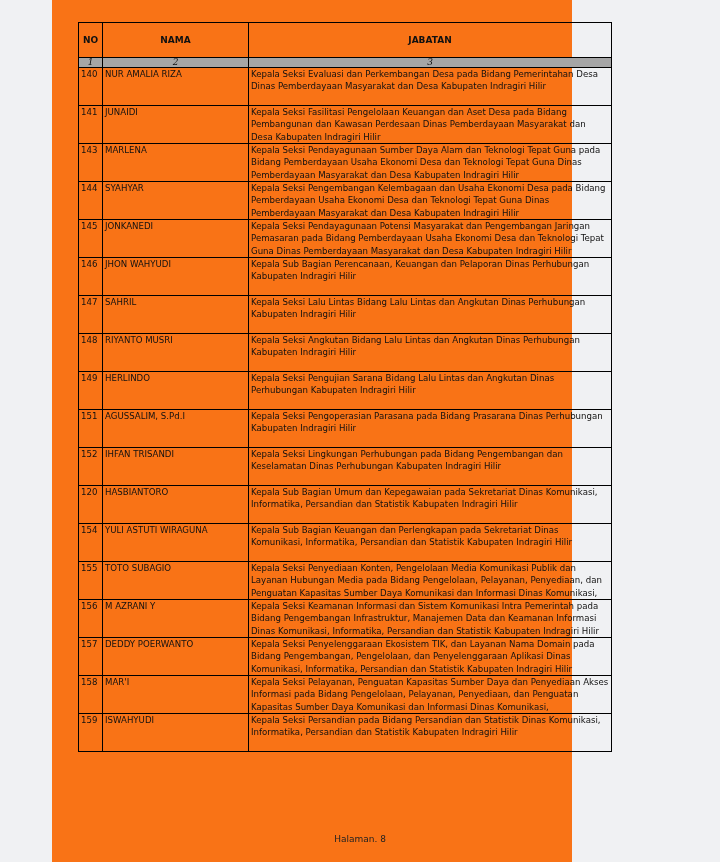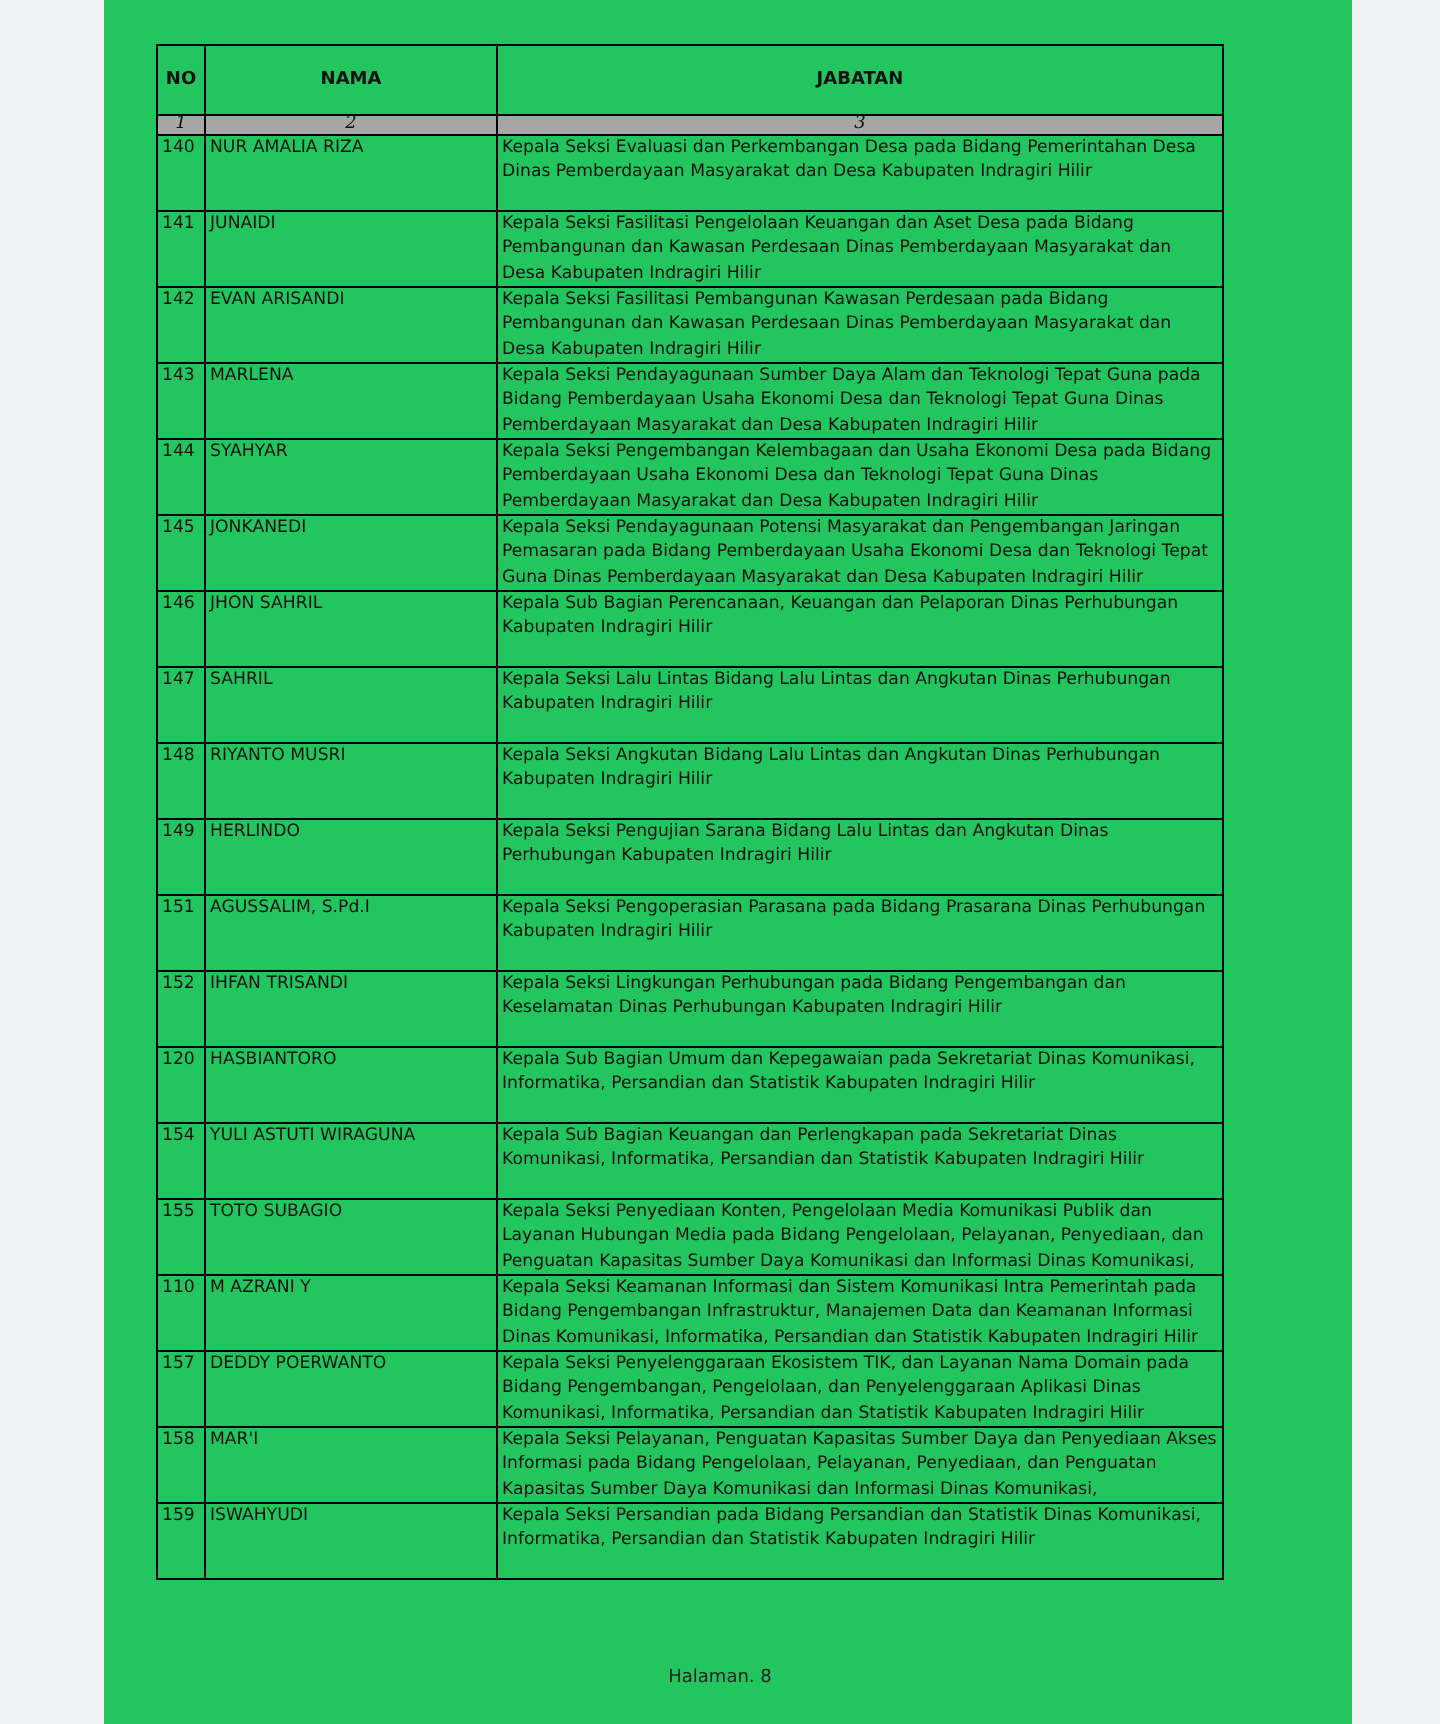--- a/index.html
+++ b/index.html
@@ -18,9 +18,9 @@
       position: absolute;
       left: 52px;
       top: 0;
-      width: 624px;
+      width: 520px;
       height: 862px;
-      background: #22c55e;
+      background: #f97316;
     }
     table.roster {
       position: absolute;

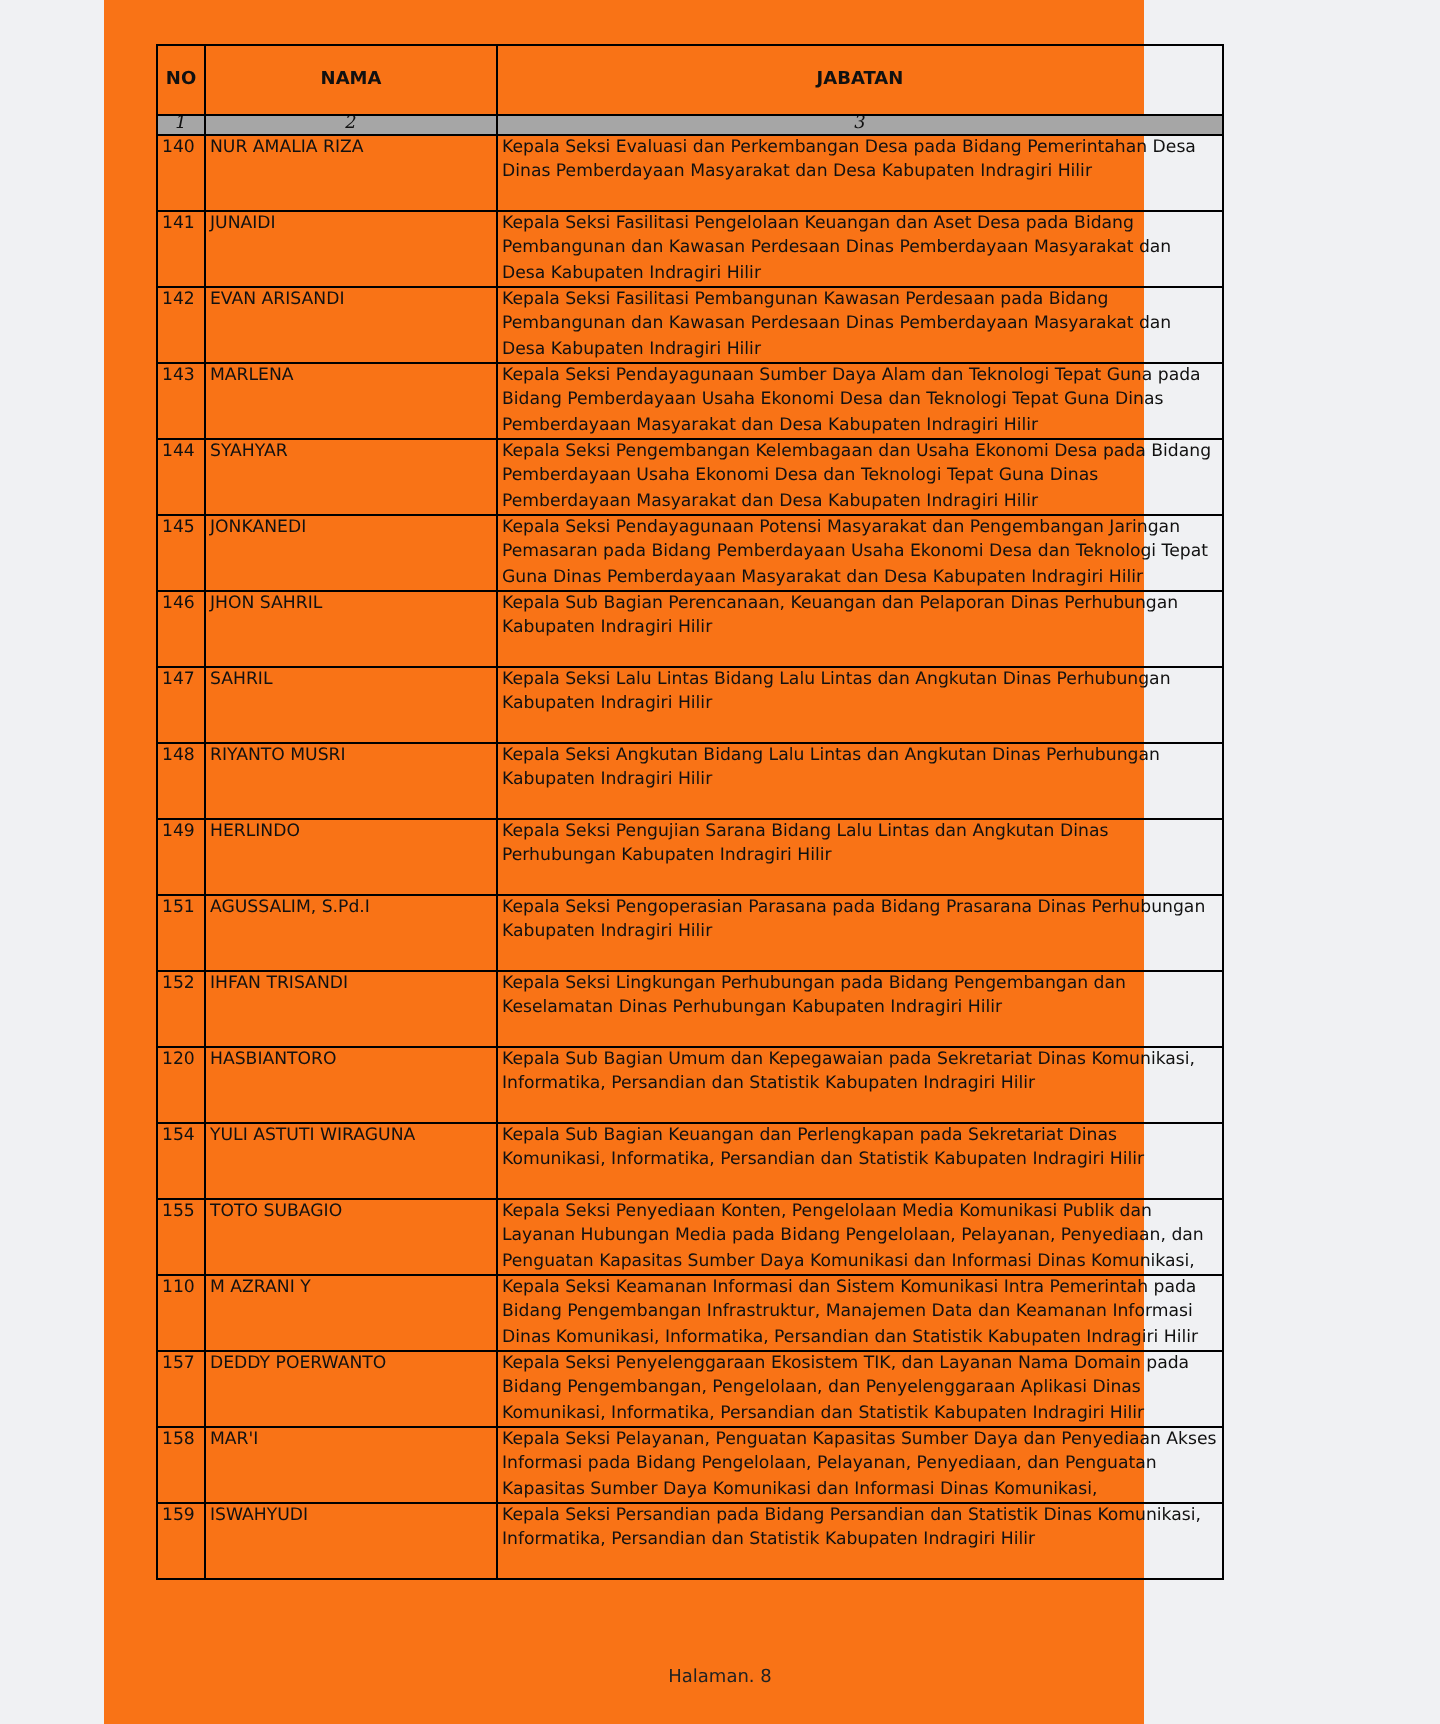--- a/index.html
+++ b/index.html
@@ -115,13 +115,6 @@
           </td>
         </tr>
       <tr class="r3">
-          <td class="no">142</td>
-          <td class="nama">EVAN ARISANDI</td>
-          <td class="jab">
-            <div class="cell-clip">Kepala Seksi Fasilitasi Pembangunan Kawasan Perdesaan pada Bidang Pembangunan dan Kawasan Perdesaan Dinas Pemberdayaan Masyarakat dan Desa Kabupaten Indragiri Hilir</div>
-          </td>
-        </tr>
-      <tr class="r3">
           <td class="no">143</td>
           <td class="nama">MARLENA</td>
           <td class="jab">

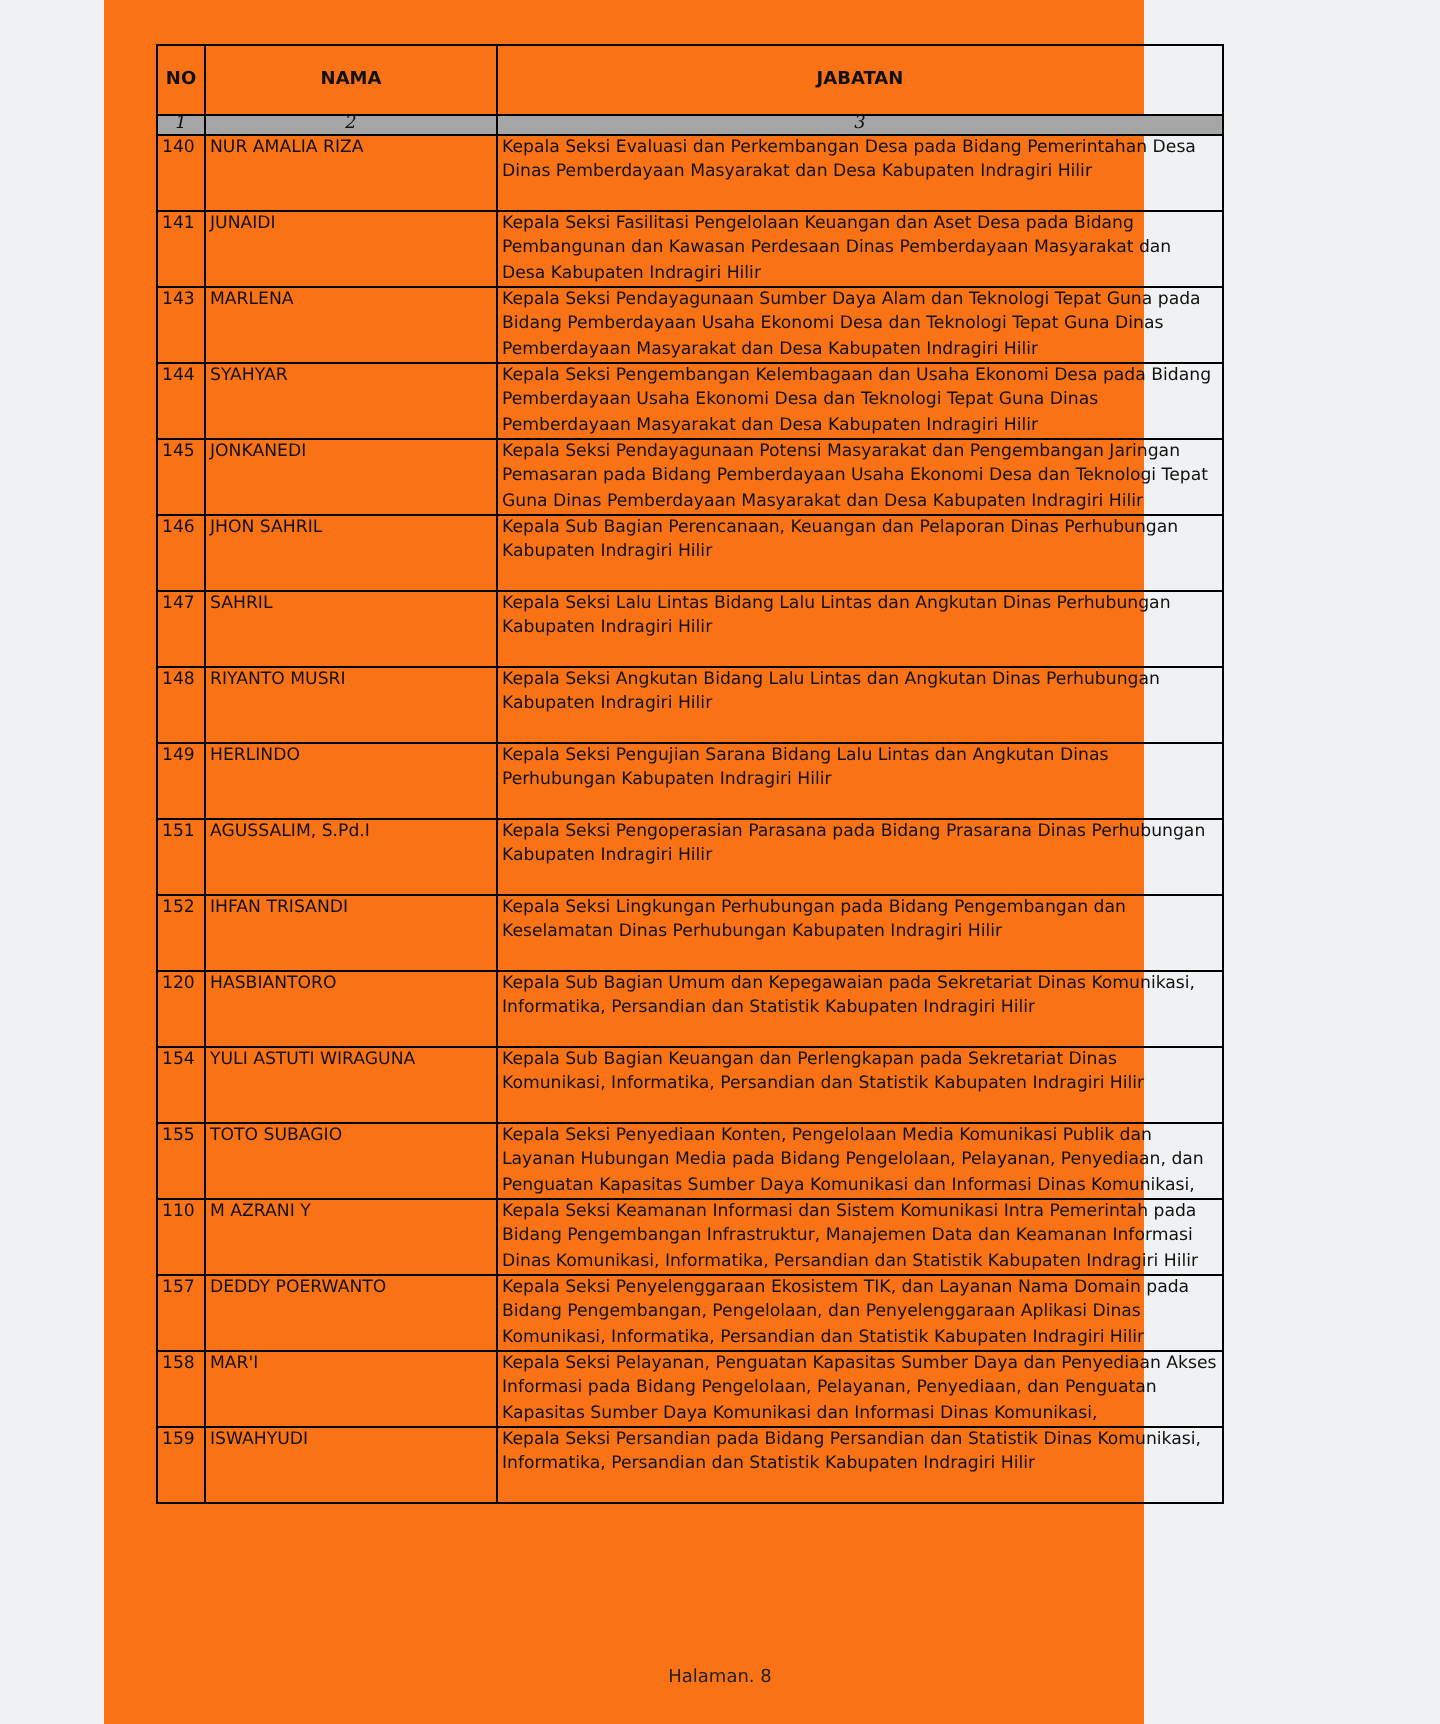--- a/index.html
+++ b/index.html
@@ -137,7 +137,7 @@
         </tr>
       <tr class="r2">
           <td class="no">146</td>
-          <td class="nama">JHON SAHRIL</td>
+          <td class="nama">JHON WAHYUDI</td>
           <td class="jab">
             <div class="cell-clip">Kepala Sub Bagian Perencanaan, Keuangan dan Pelaporan Dinas Perhubungan Kabupaten Indragiri Hilir</div>
           </td>

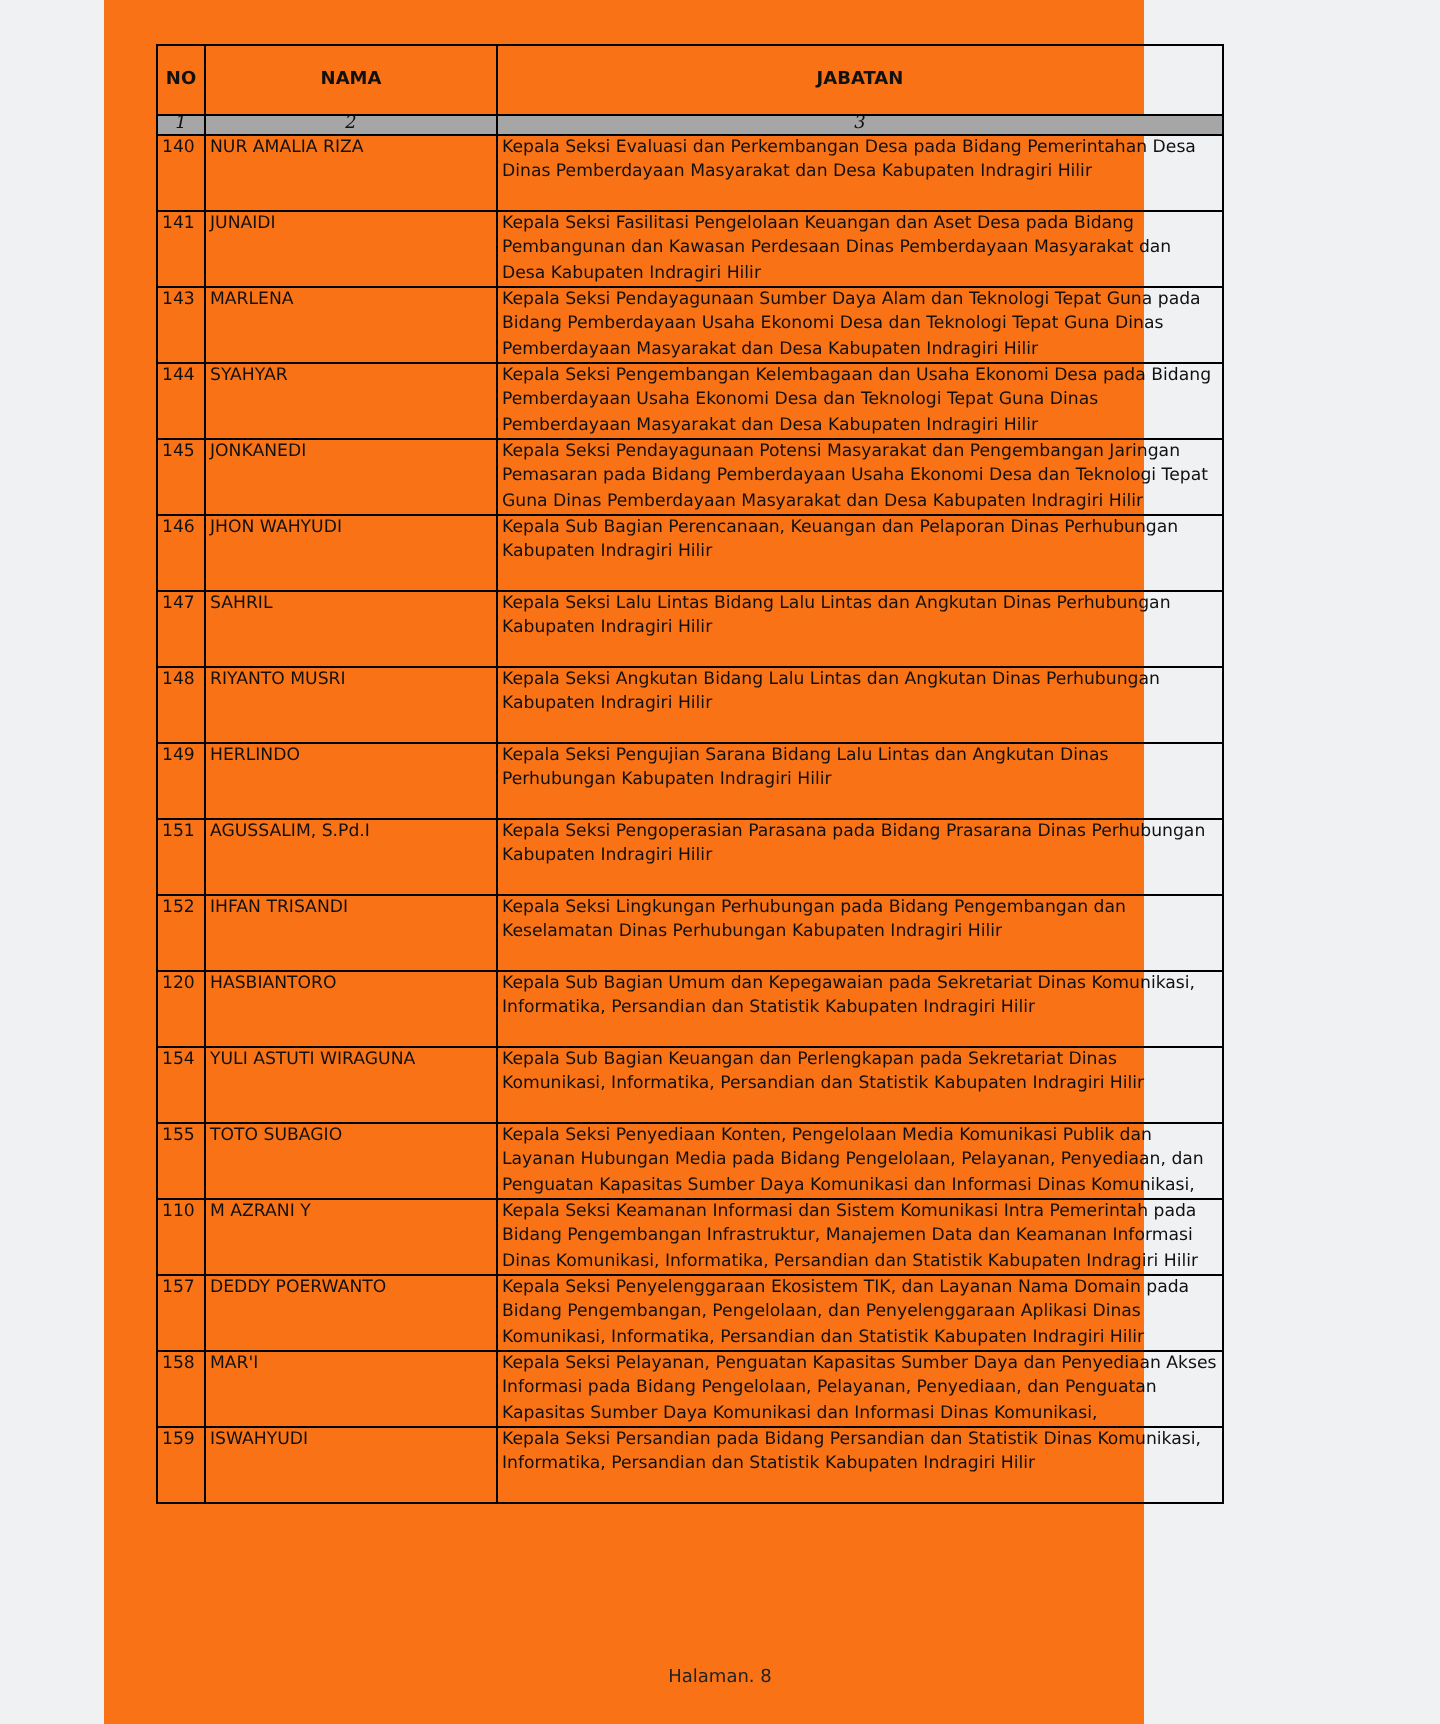--- a/index.html
+++ b/index.html
@@ -199,7 +199,7 @@
           </td>
         </tr>
       <tr class="r3">
-          <td class="no">110</td>
+          <td class="no">156</td>
           <td class="nama">M AZRANI Y</td>
           <td class="jab">
             <div class="cell-clip">Kepala Seksi Keamanan Informasi dan Sistem Komunikasi Intra Pemerintah pada Bidang Pengembangan Infrastruktur, Manajemen Data dan Keamanan Informasi Dinas Komunikasi, Informatika, Persandian dan Statistik Kabupaten Indragiri Hilir</div>

